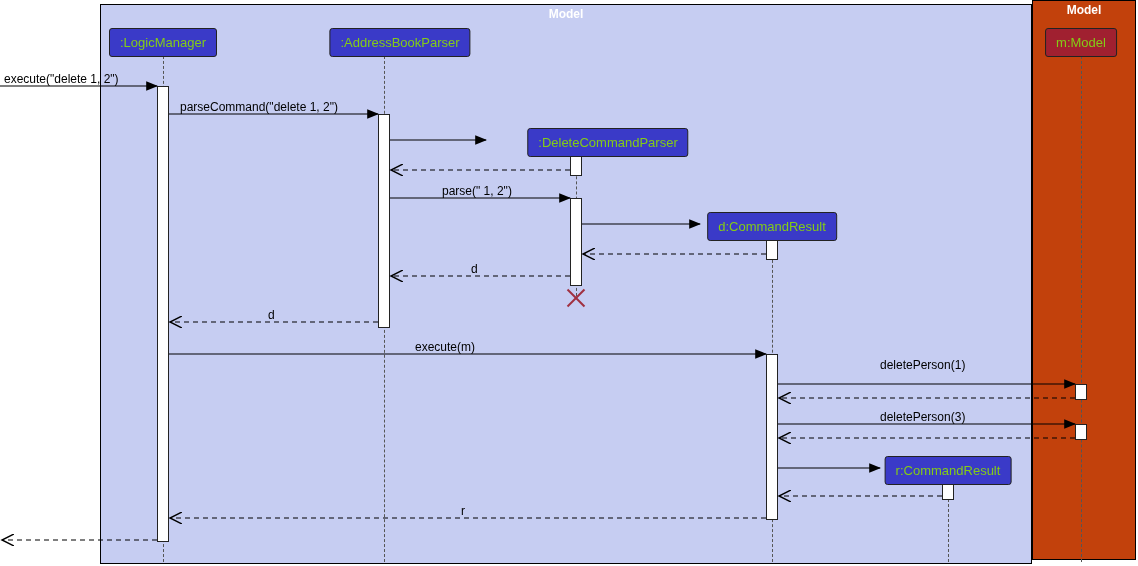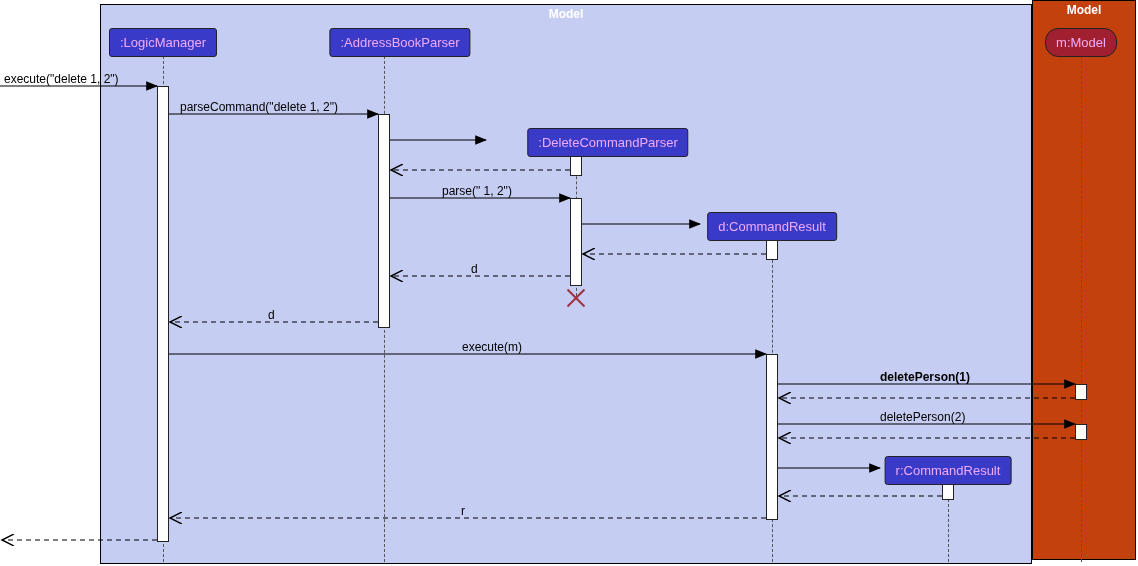--- a/index.html
+++ b/index.html
@@ -41,7 +41,7 @@
   .lifeline-head {
     position: absolute;
     background: #3a3ac8;
-    color: #f0abfc;
+    color: #84cc16;
     padding: 6px 10px;
     border: 1.5px solid #222;
     border-radius: 3px;

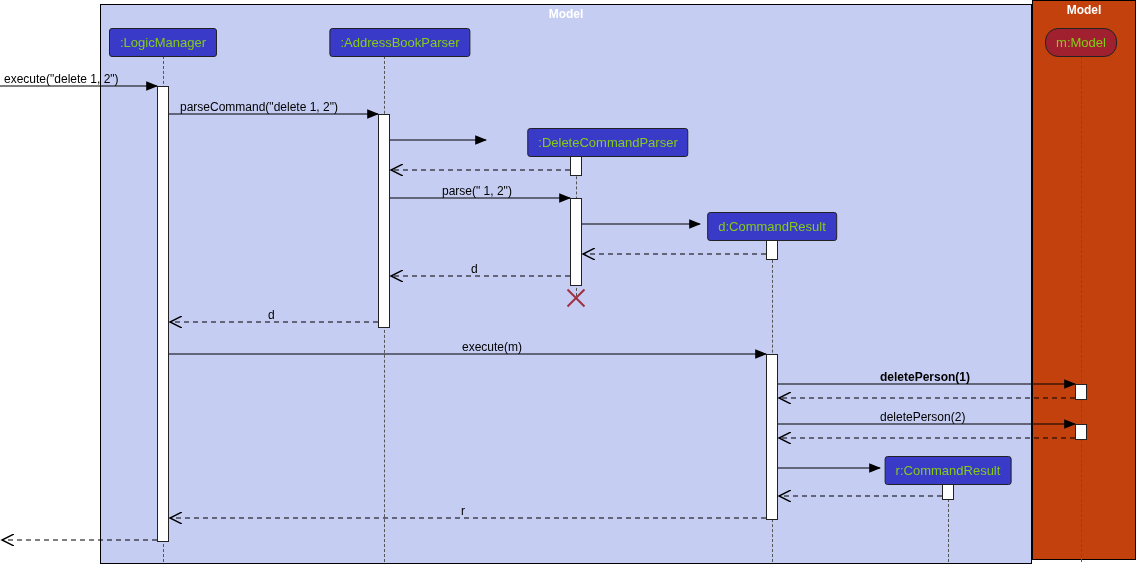--- a/index.html
+++ b/index.html
@@ -52,7 +52,6 @@
   }
   .lifeline-head.model {
     background: #a02030;
-    border-radius: 13px;
   }
   .lifeline {
     position: absolute;

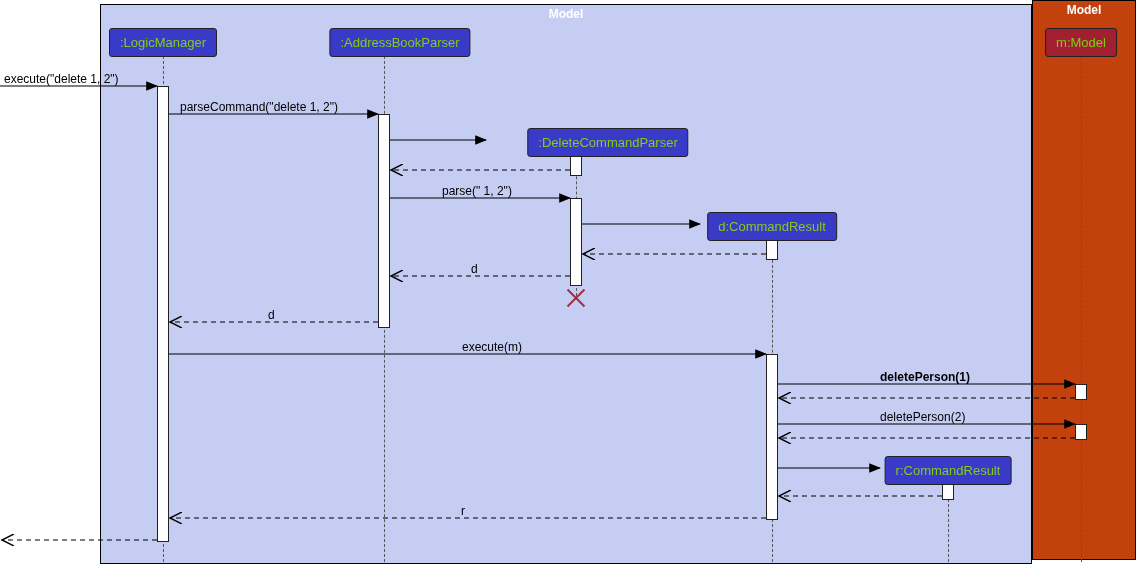--- a/index.html
+++ b/index.html
@@ -143,7 +143,7 @@
 <div class="msg-label" style="left:442px; top:184px;">parse(" 1, 2")</div>
 <div class="msg-label" style="left:471px; top:262px;">d</div>
 <div class="msg-label" style="left:268px; top:308px;">d</div>
-<div class="msg-label" style="left:462px; top:340px;">execute(m)</div>
+<div class="msg-label" style="left:415px; top:340px;">execute(m)</div>
 <div class="msg-label" style="left:880px; top:370px;font-weight:bold;">deletePerson(1)</div>
 <div class="msg-label" style="left:880px; top:410px;">deletePerson(2)</div>
 <div class="msg-label" style="left:461px; top:504px;">r</div>

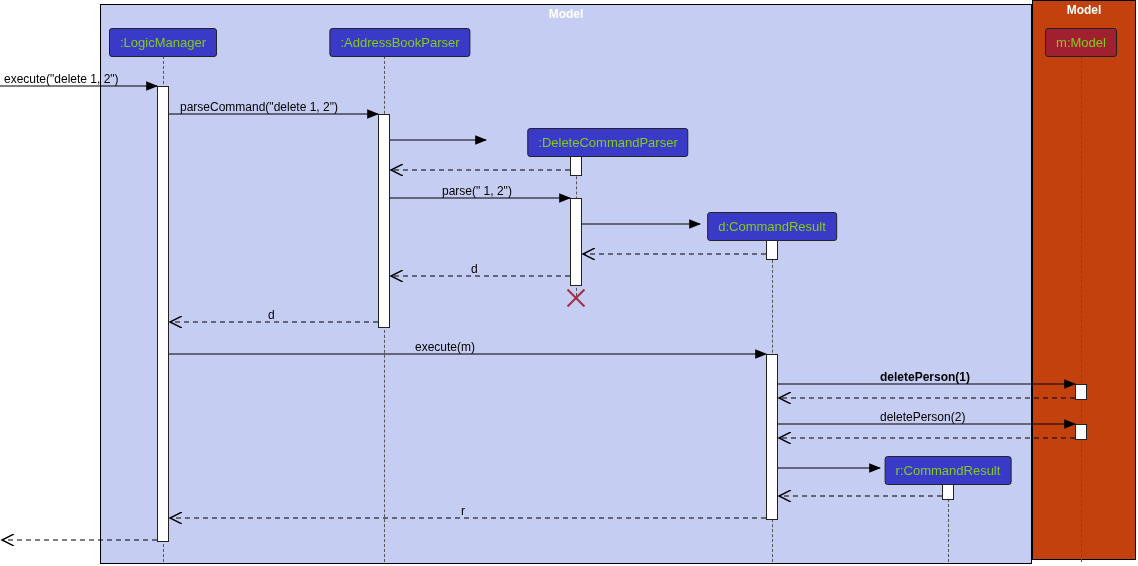--- a/index.html
+++ b/index.html
@@ -144,7 +144,7 @@
 <div class="msg-label" style="left:471px; top:262px;">d</div>
 <div class="msg-label" style="left:268px; top:308px;">d</div>
 <div class="msg-label" style="left:415px; top:340px;">execute(m)</div>
-<div class="msg-label" style="left:880px; top:370px;font-weight:bold;">deletePerson(1)</div>
+<div class="msg-label" style="left:880px; top:358px;">deletePerson(1)</div>
 <div class="msg-label" style="left:880px; top:410px;">deletePerson(2)</div>
 <div class="msg-label" style="left:461px; top:504px;">r</div>
 

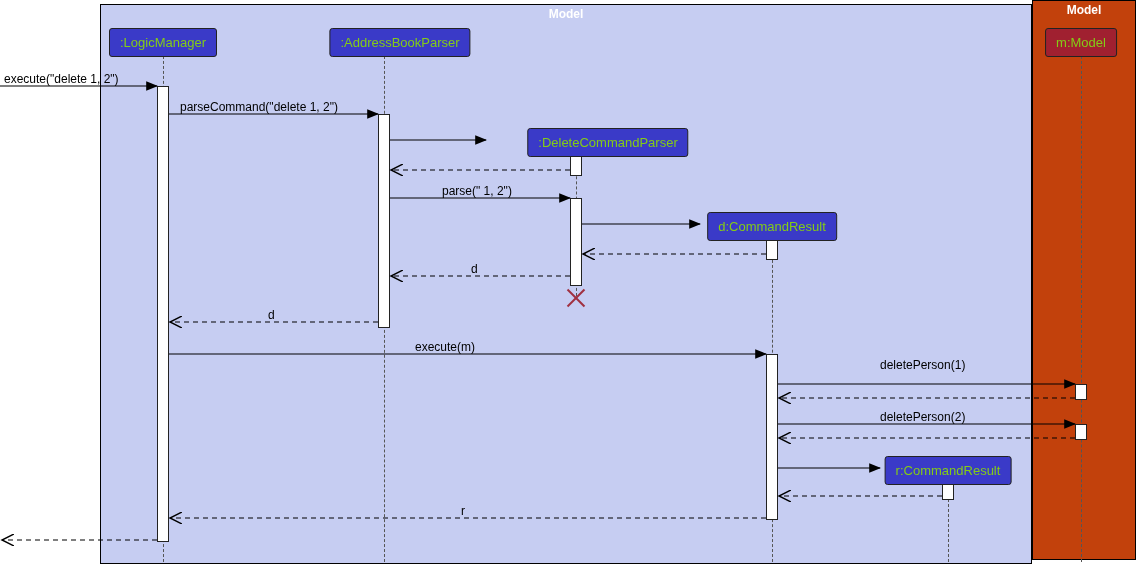--- a/index.html
+++ b/index.html
@@ -145,7 +145,7 @@
 <div class="msg-label" style="left:268px; top:308px;">d</div>
 <div class="msg-label" style="left:415px; top:340px;">execute(m)</div>
 <div class="msg-label" style="left:880px; top:358px;">deletePerson(1)</div>
-<div class="msg-label" style="left:880px; top:410px;">deletePerson(2)</div>
+<div class="msg-label" style="left:880px; top:410px;">deletePerson(3)</div>
 <div class="msg-label" style="left:461px; top:504px;">r</div>
 
 <svg class="arrows">

